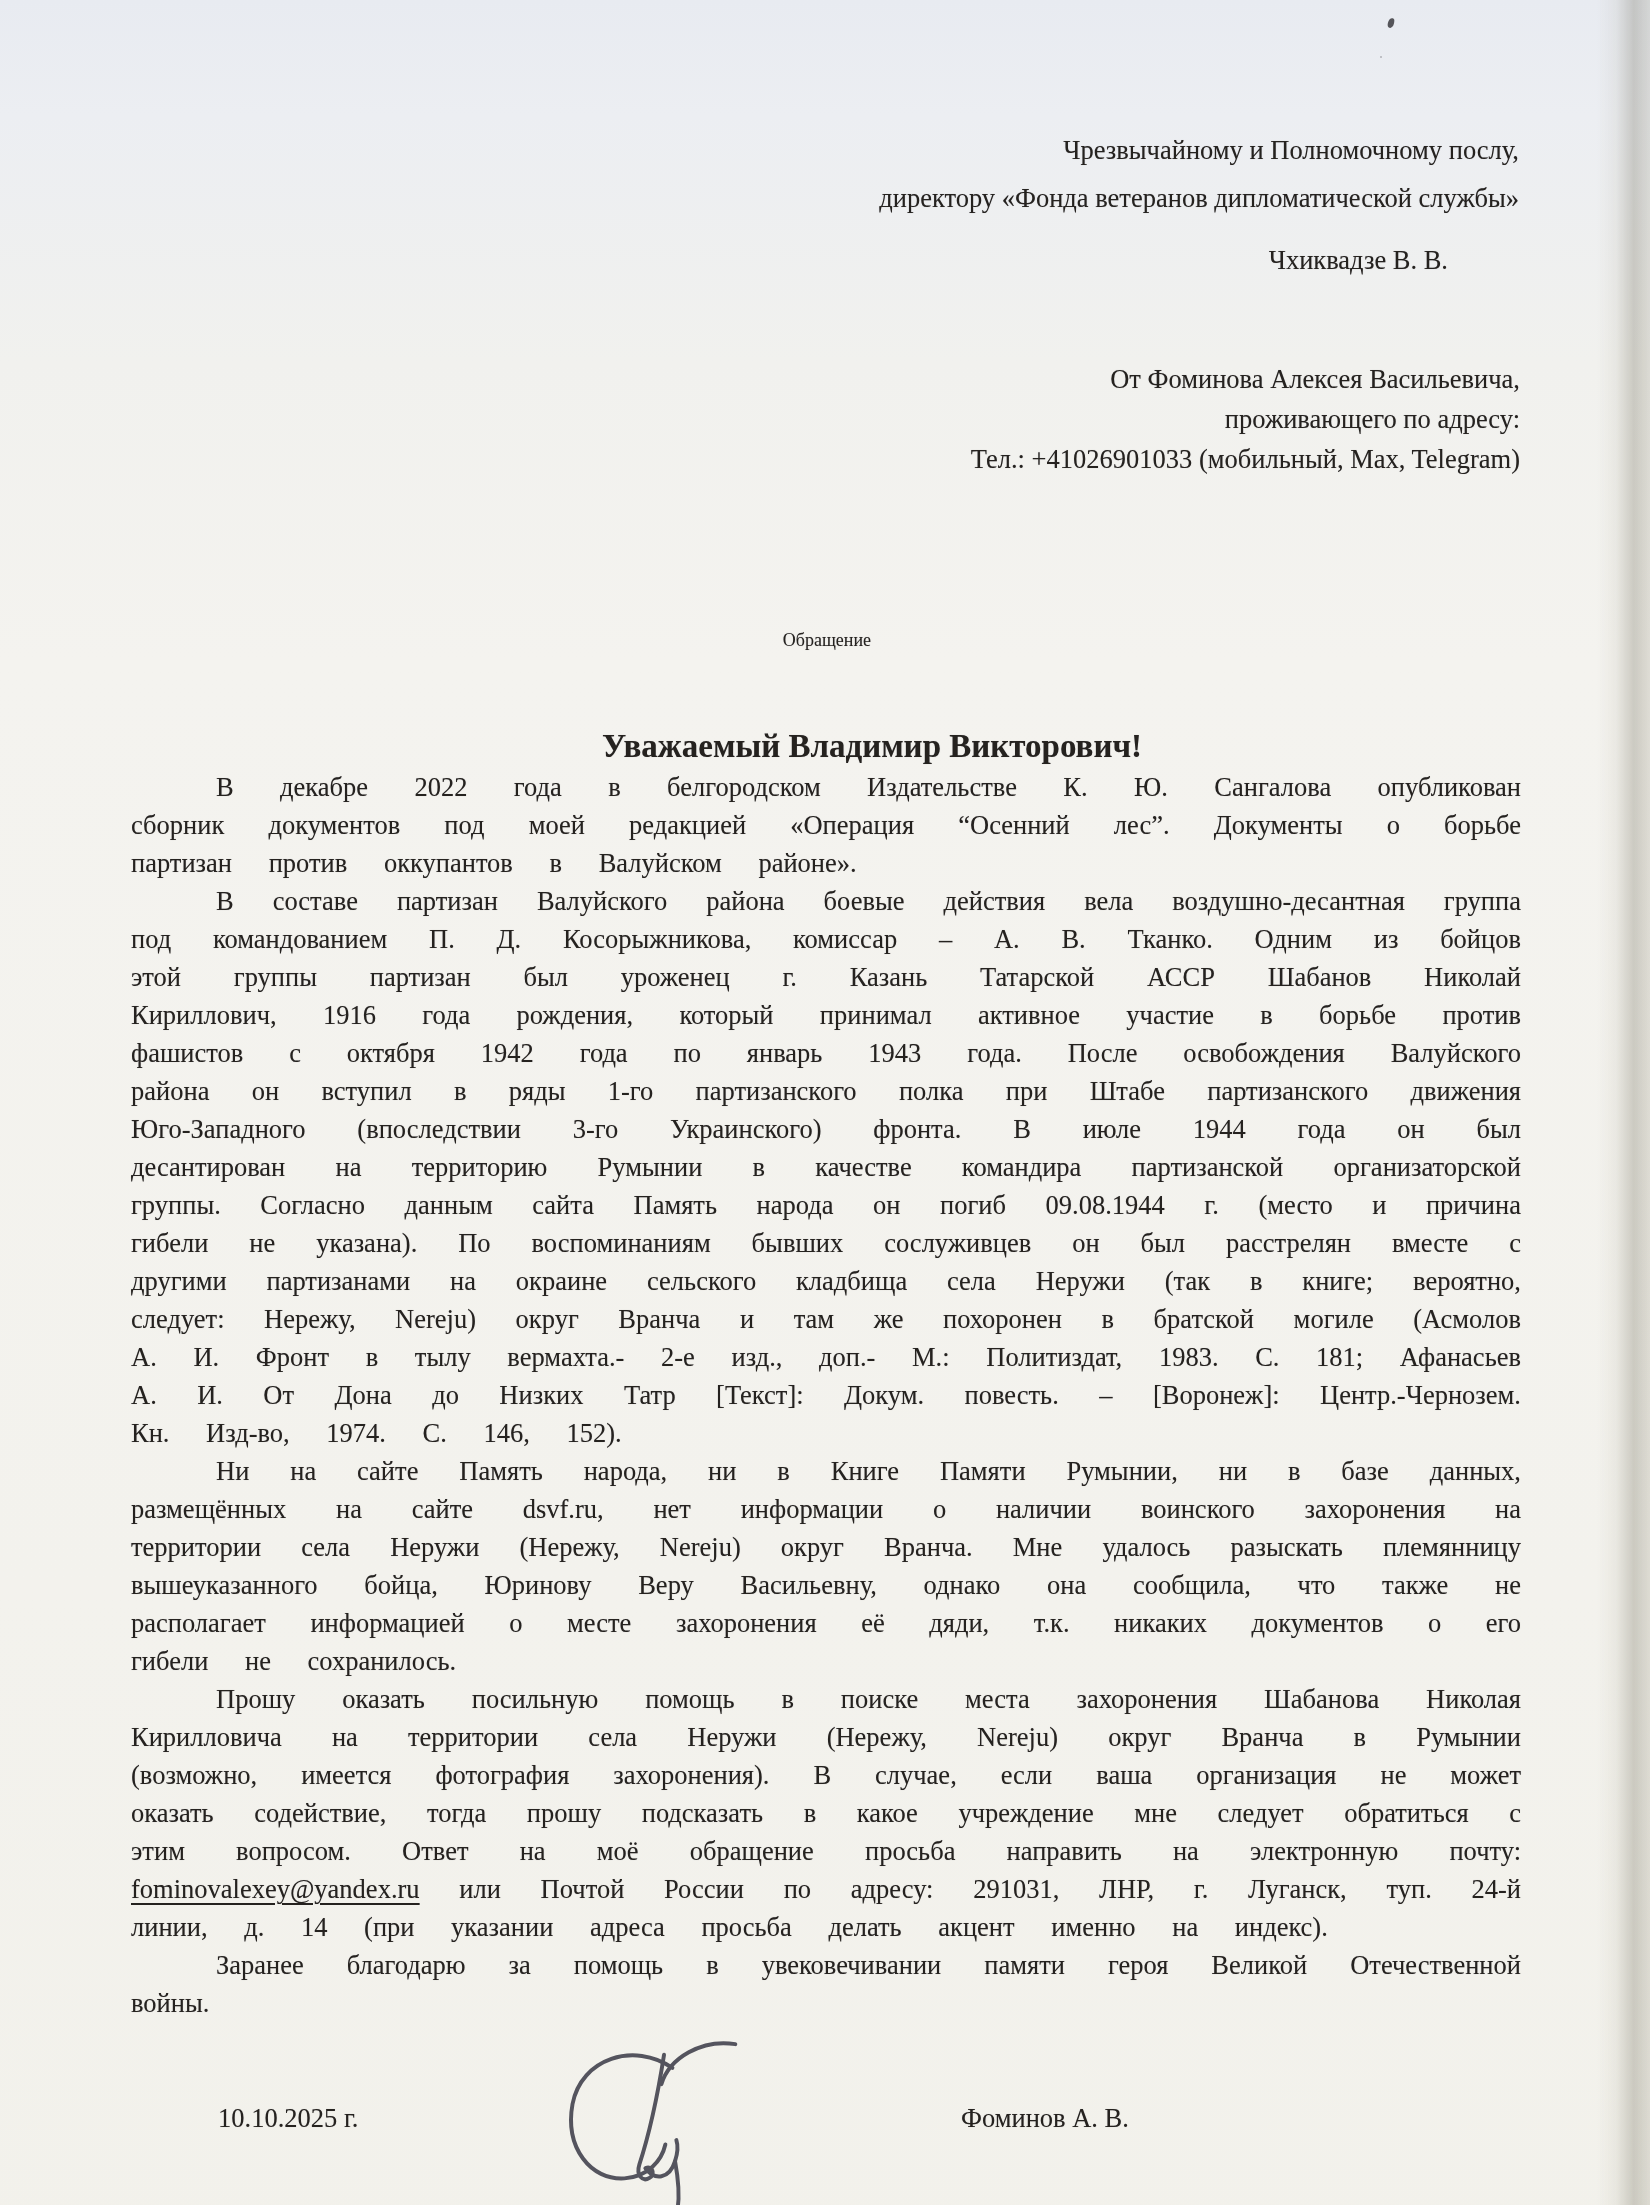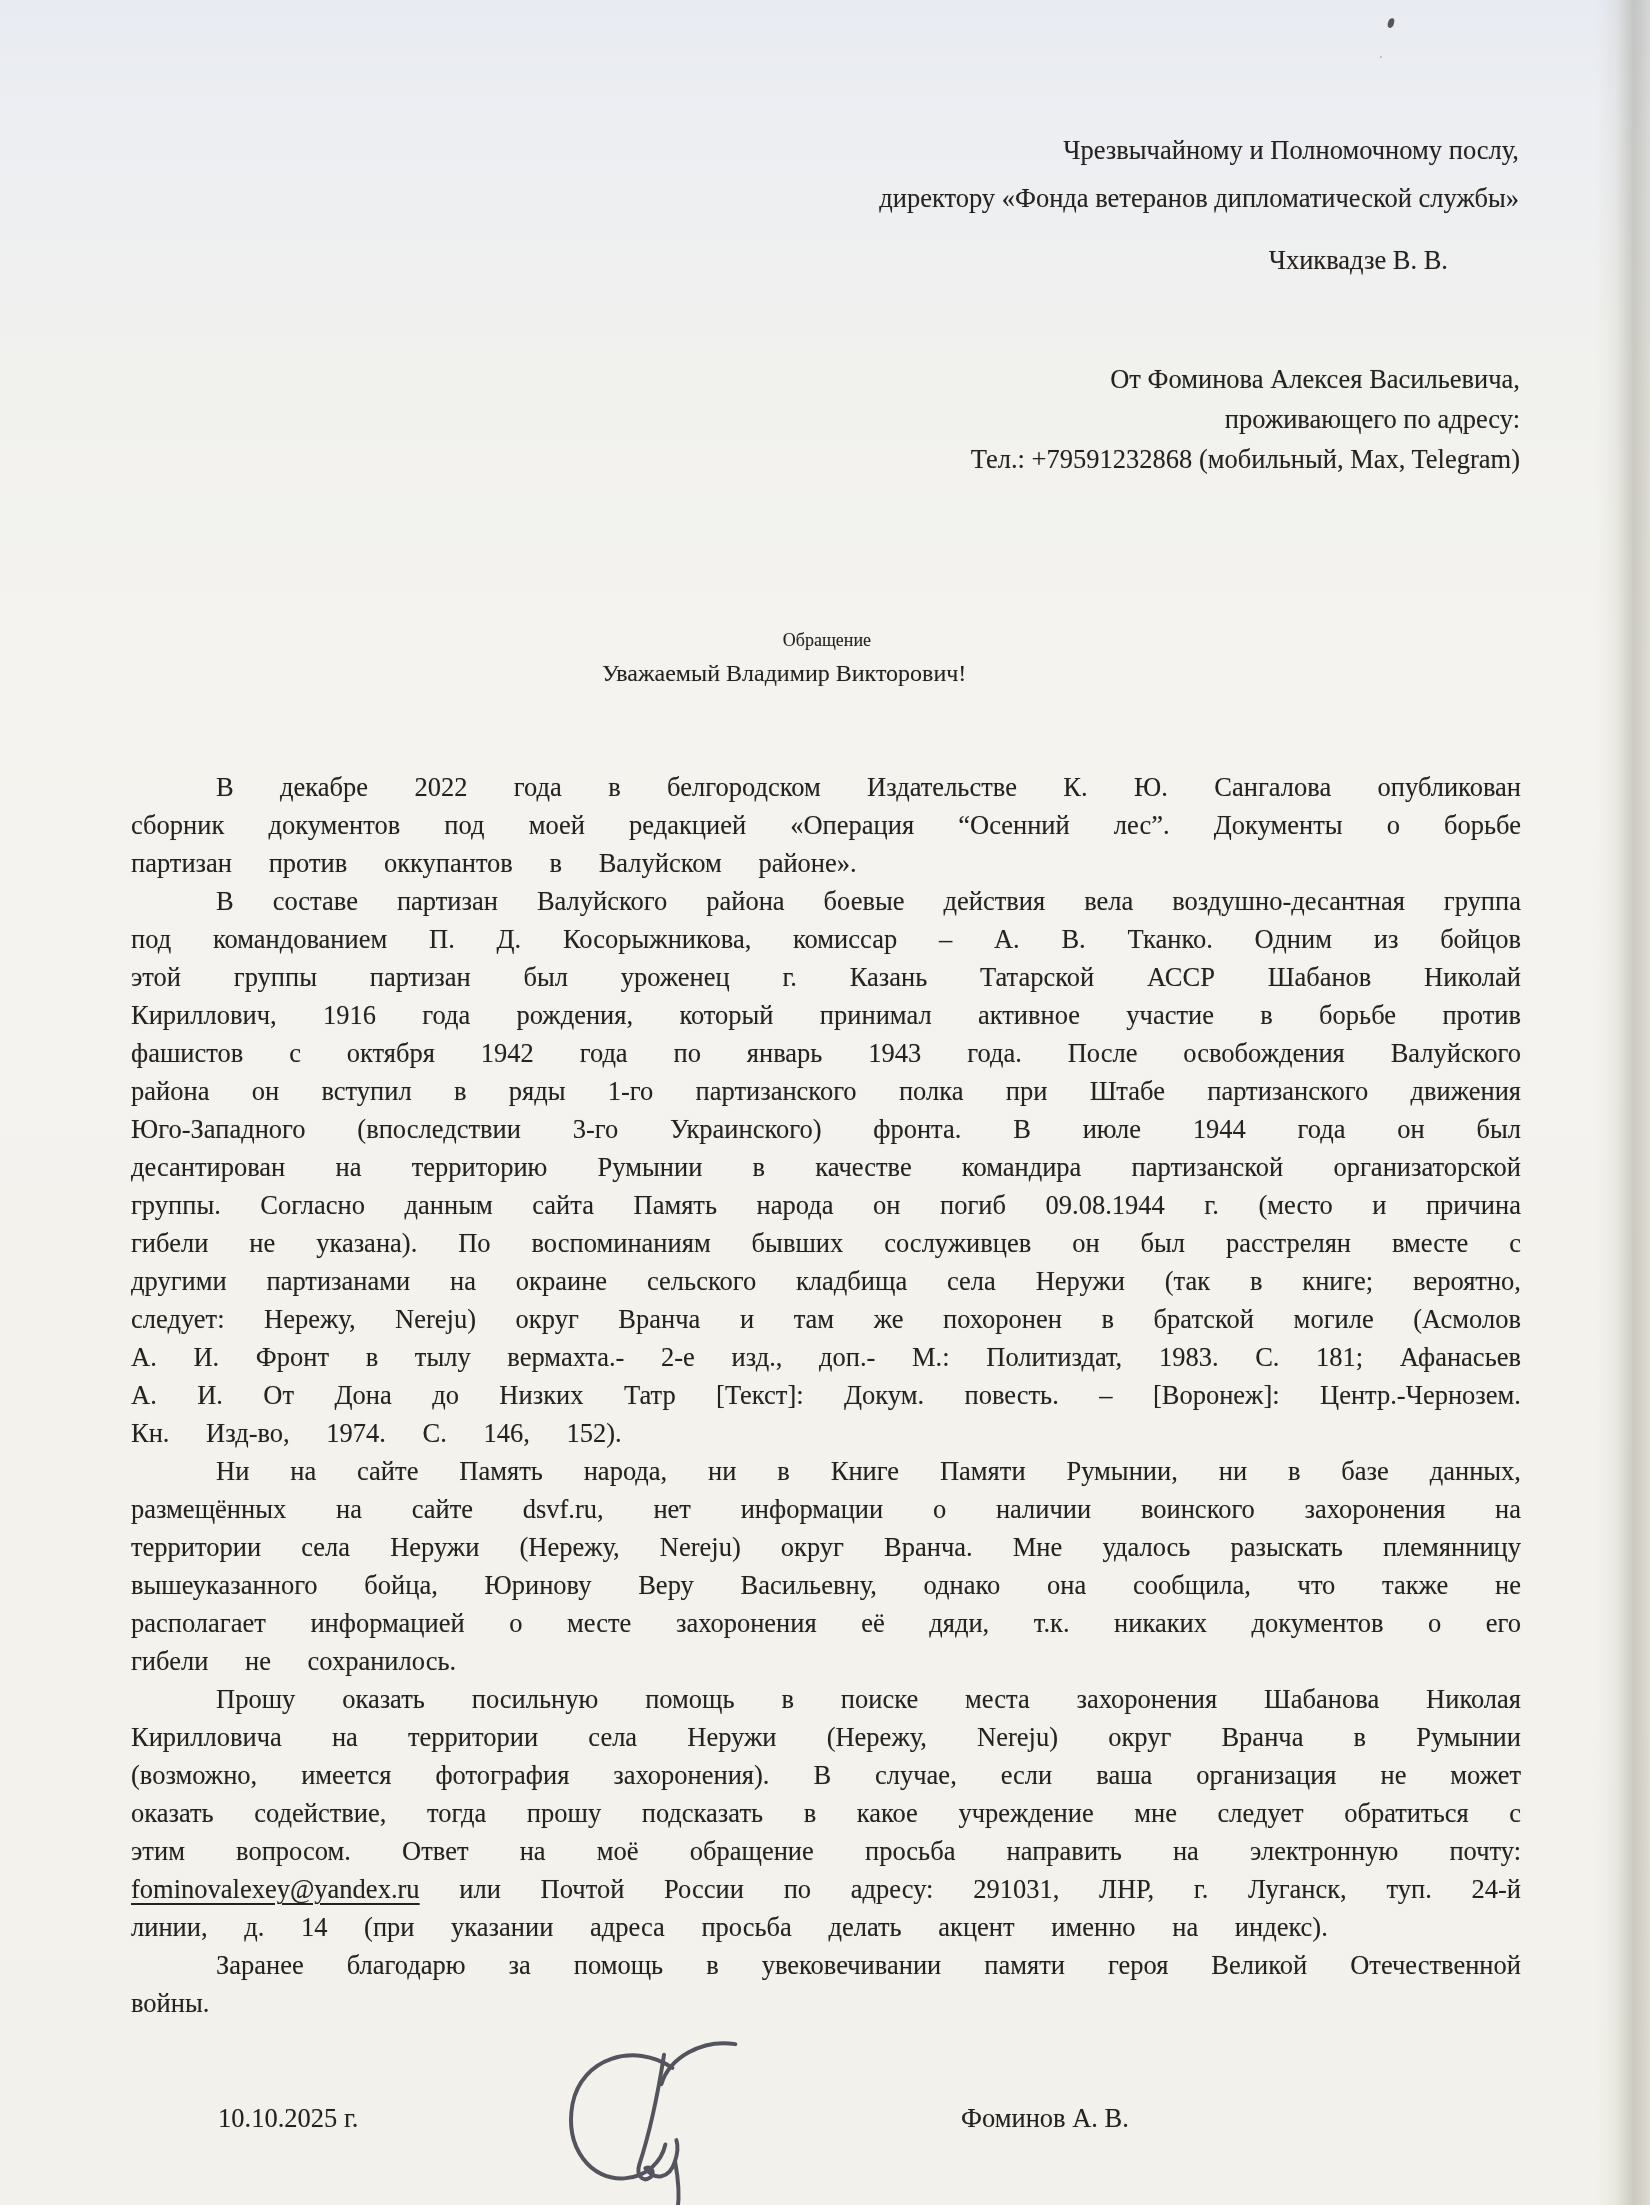--- a/index.html
+++ b/index.html
@@ -45,7 +45,7 @@
 <div class="abs rblock sender">
   <div>От Фоминова Алексея Васильевича,</div>
   <div>проживающего по адресу:</div>
-  <div>Тел.: +79591232868 (мобильный, Max, Telegram)</div>
+  <div>Тел.: +41026901033 (мобильный, Max, Telegram)</div>
 </div>
 
 <div class="abs letter-title">Обращение</div>

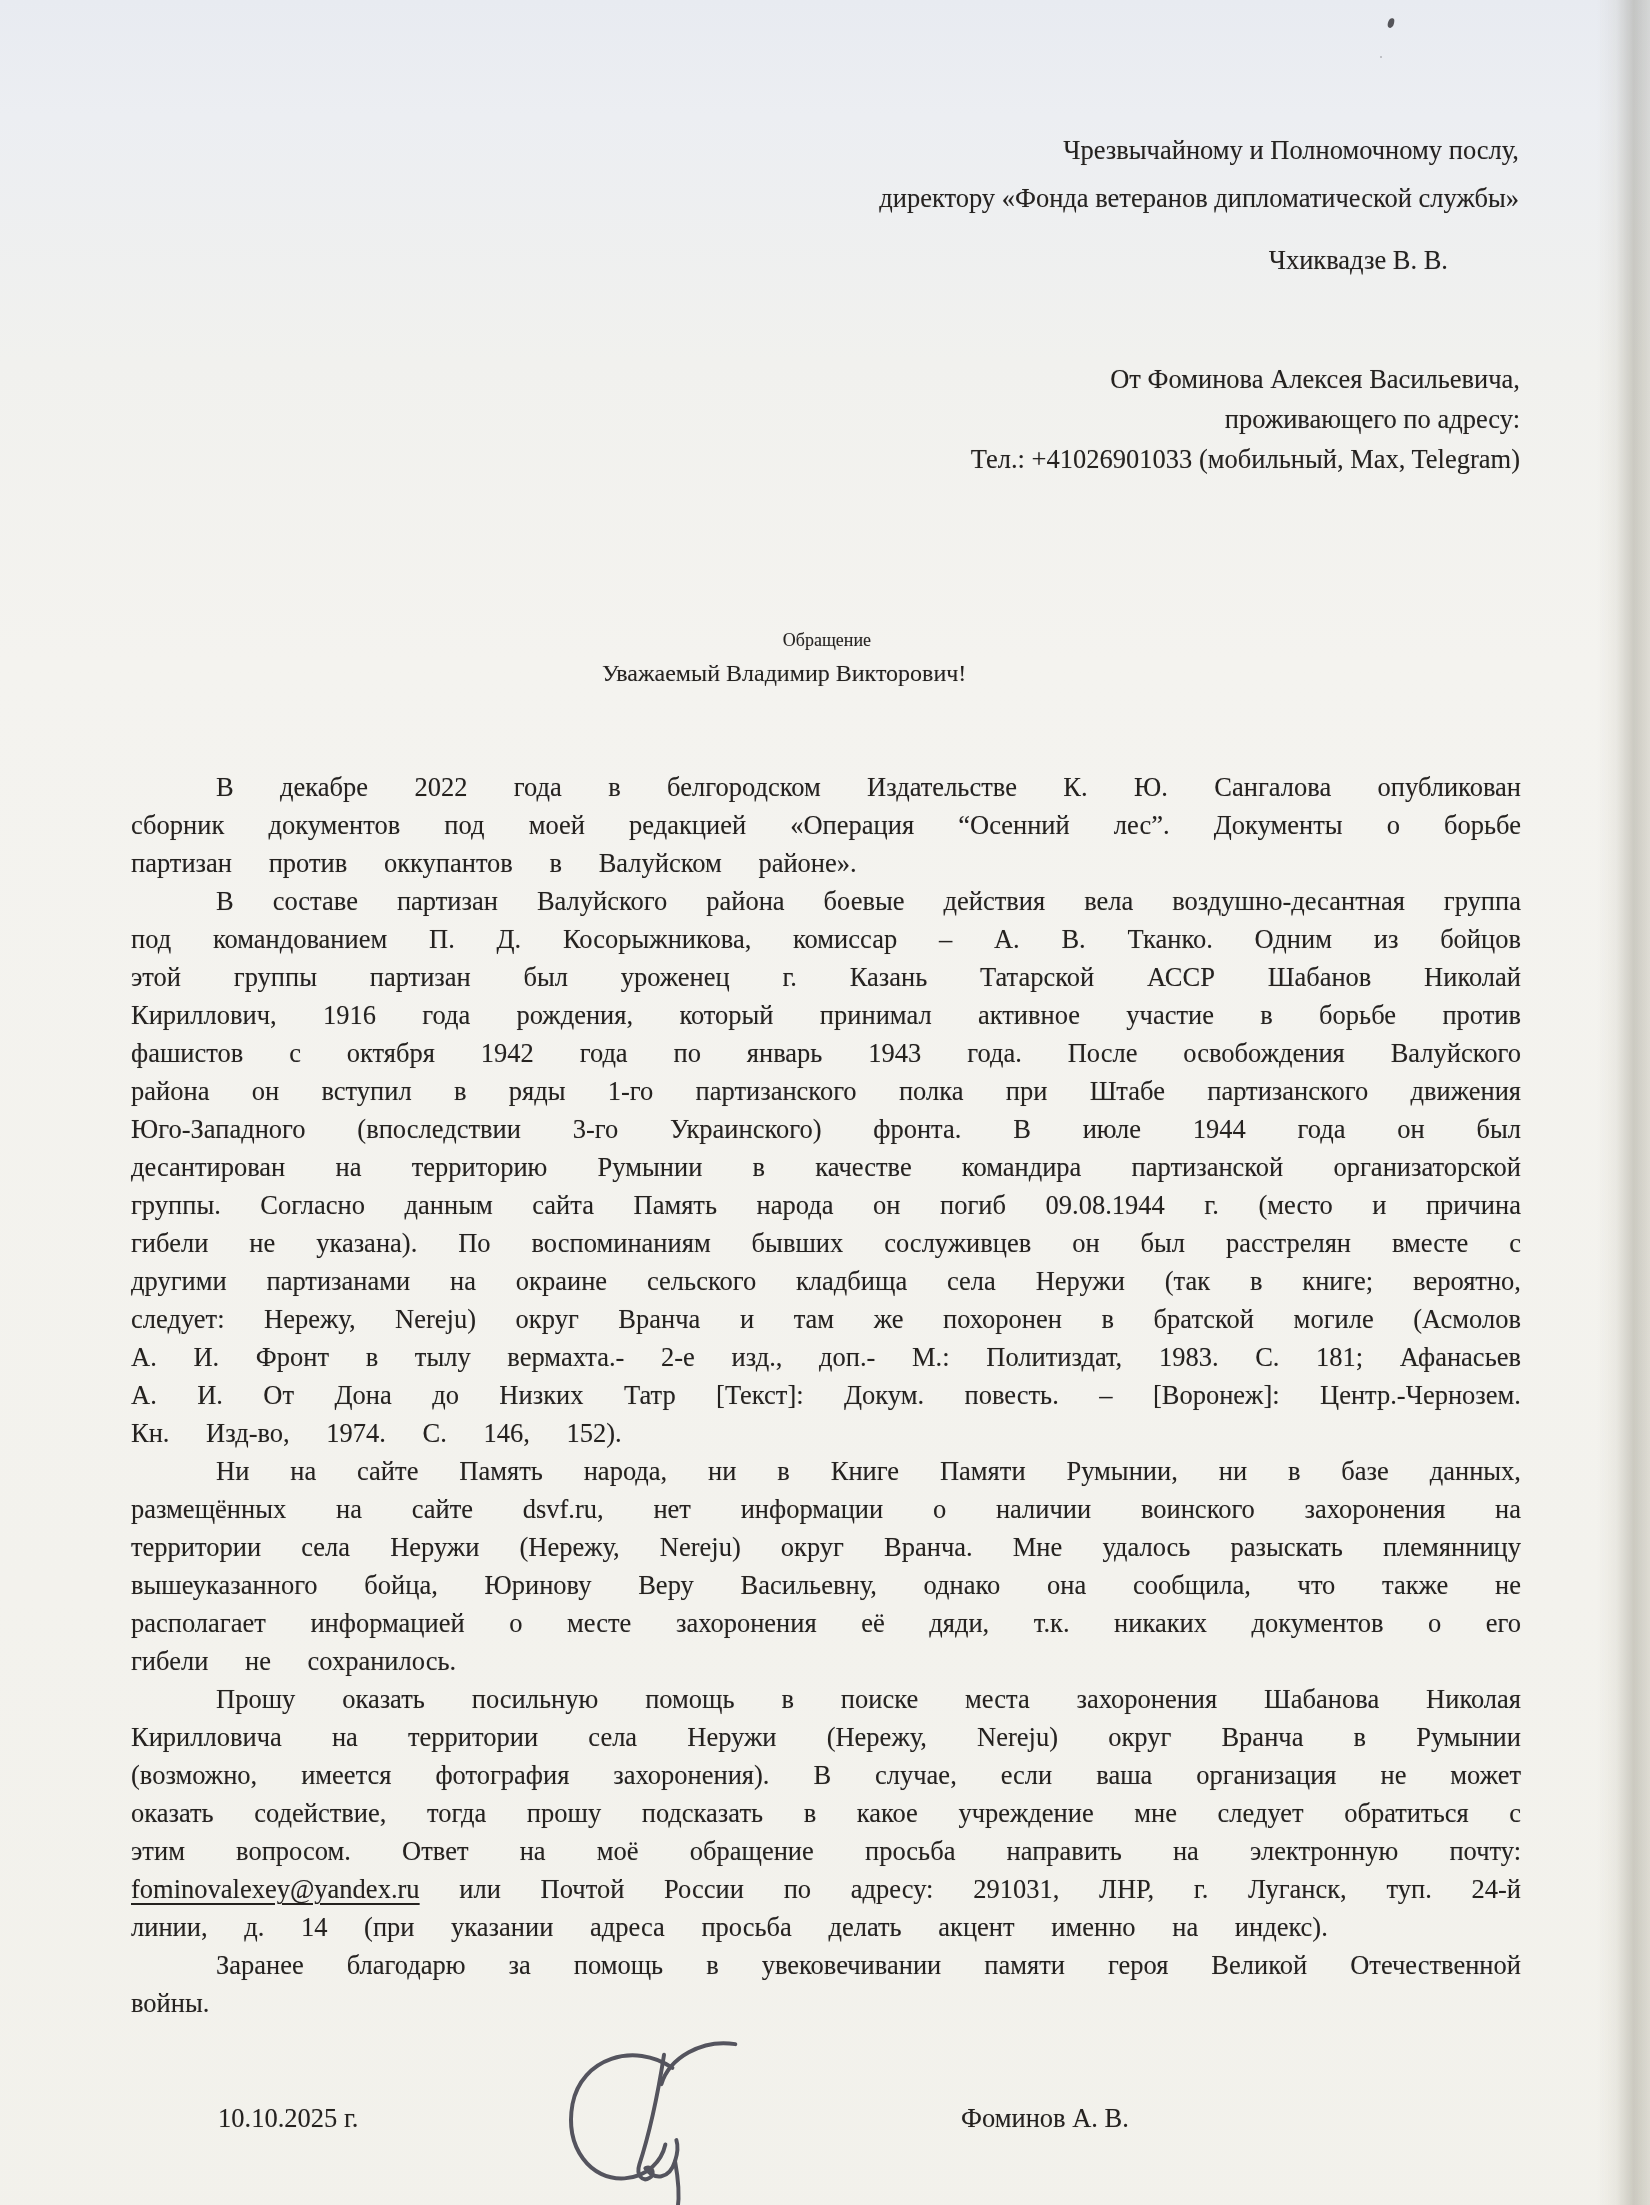--- a/index.html
+++ b/index.html
@@ -18,7 +18,7 @@
   .recipient-name{top:245px;right:203px;font-size:26.5px;}
   .sender{top:353px;right:131px;line-height:40px;margin-top:6px;}
   .letter-title{top:630px;left:132px;width:1390px;text-align:center;font-size:18px;}
-  .salutation{top:660px;left:602px;font-size:24px;}
+  .salutation{top:728px;left:602px;font-size:33px;font-weight:bold;}
   .body-text{top:768px;left:131px;width:1390px;font-size:26.5px;line-height:38px;text-align:justify;}
   .body-text p{margin:0;text-indent:85px;word-spacing:30px;}
   .email{text-decoration:underline;text-decoration-thickness:1.8px;text-underline-offset:5.3px;}

